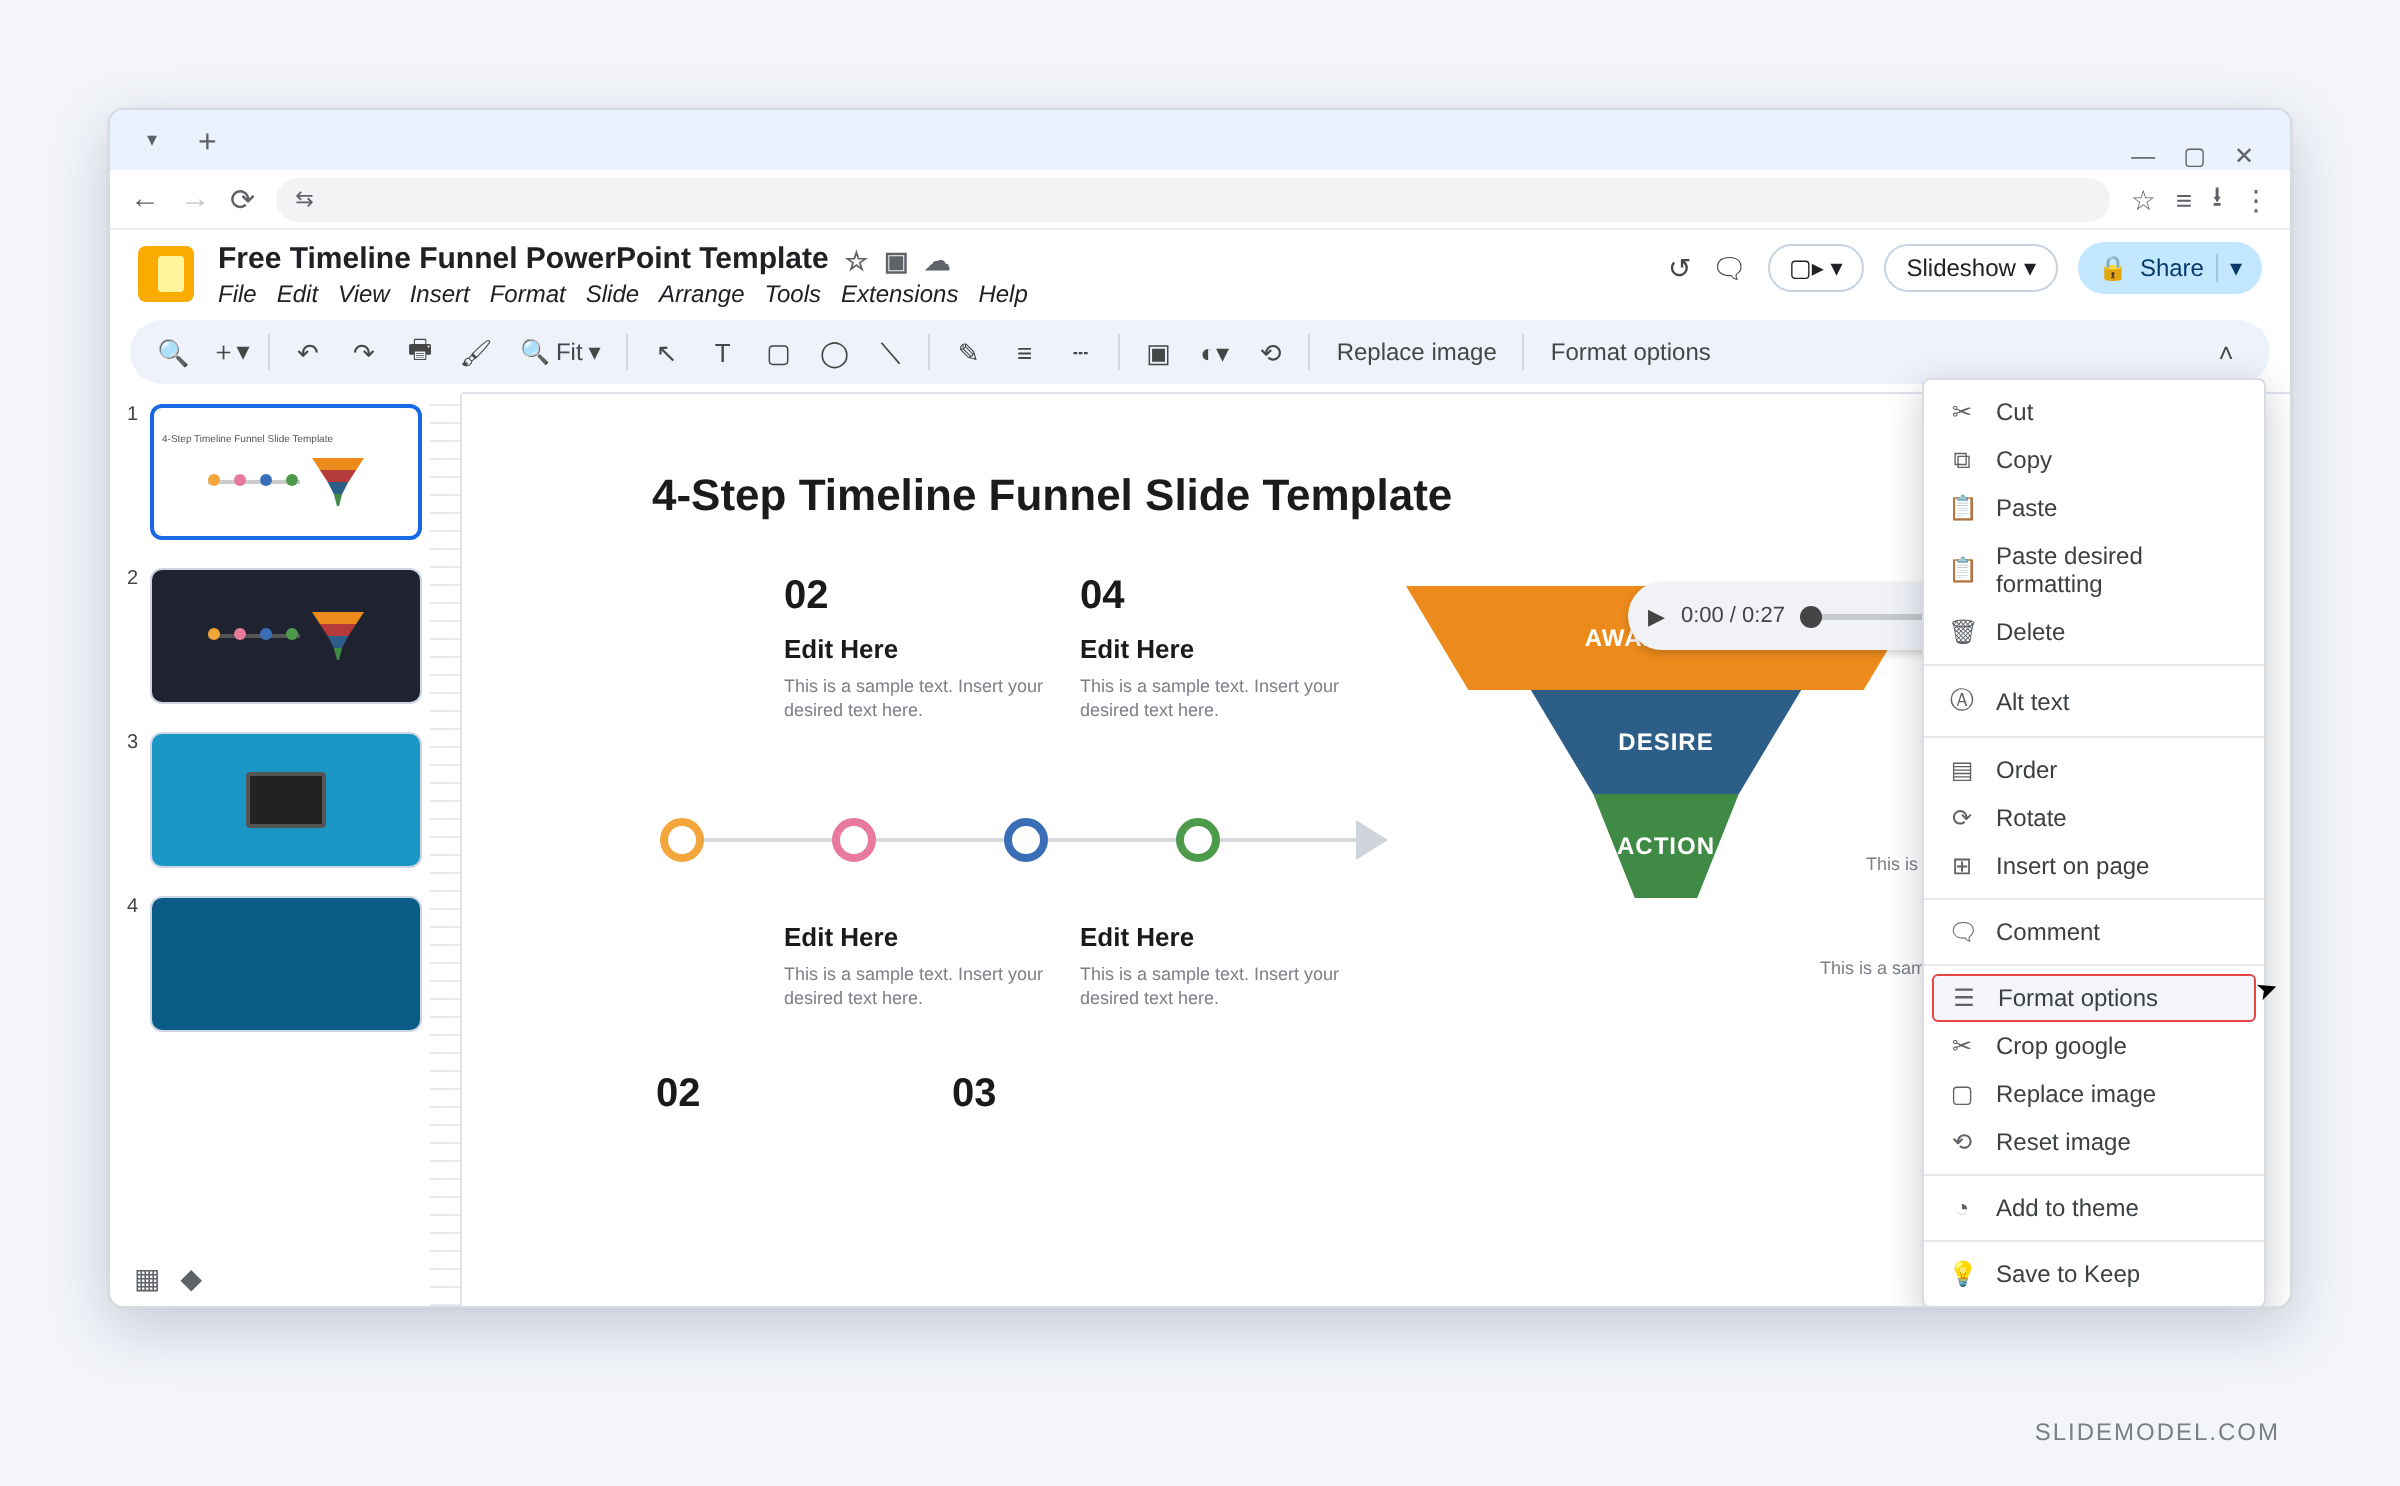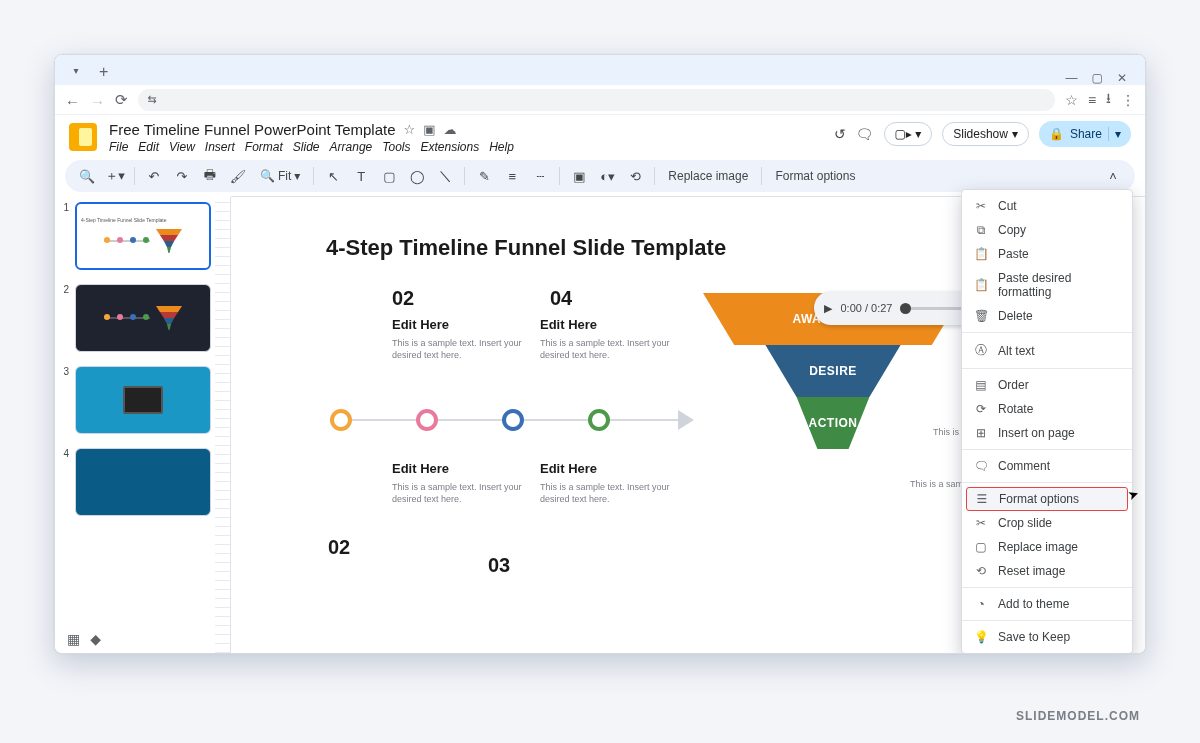--- a/index.html
+++ b/index.html
@@ -30,7 +30,7 @@
   .logo { width:28px;height:28px;background:#f9ab00;border-radius:4px;position:relative;margin-top:2px;}
   .logo::after{content:"";position:absolute;inset:5px 5px 5px 10px;background:#fff59d;border-radius:2px;}
   .titlewrap{display:flex;flex-direction:column;gap:2px;}
-  .titleline{display:flex;align-items:center;gap:8px;}
+  .titleline{display:flex;align-items:flex-end;gap:8px;font-weight:bold;}
   .doctitle{font-size:15px;color:#202124;}
   .hicon{color:#5f6368;font-size:13px;}
   .menubar{display:flex;gap:10px;font-size:12px;color:#202124;}

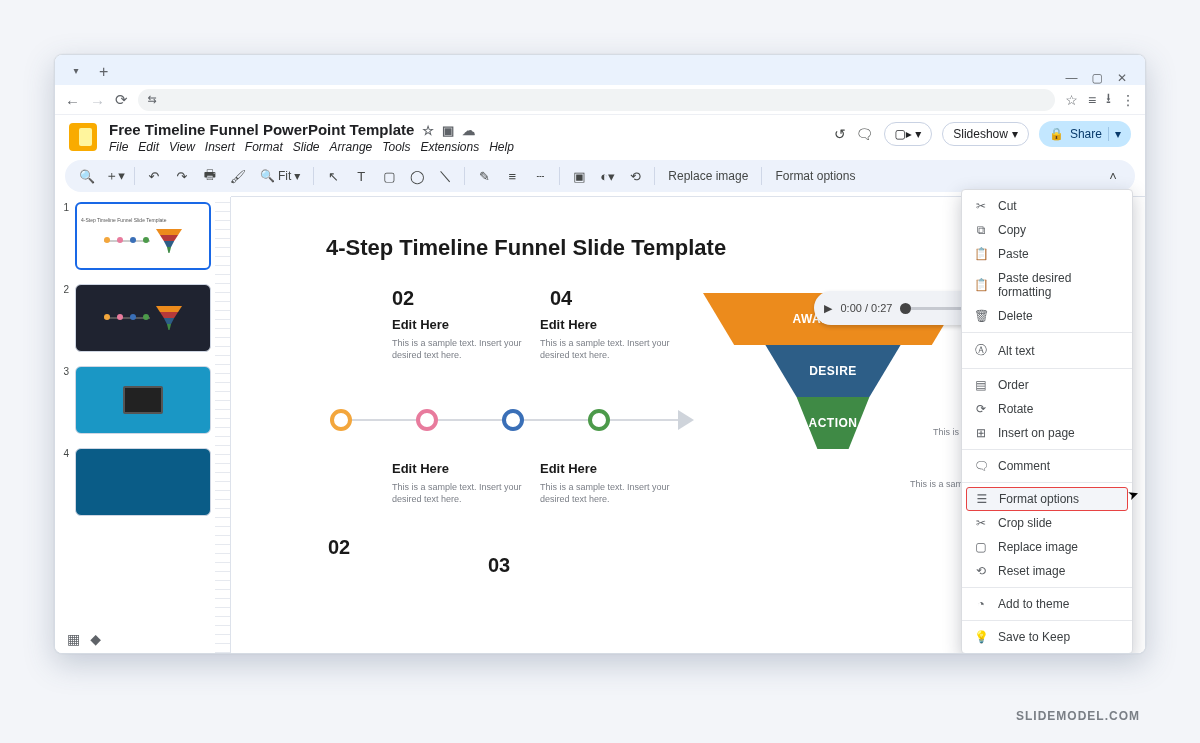--- a/index.html
+++ b/index.html
@@ -267,7 +267,7 @@
             <h1>4-Step Timeline Funnel Slide Template</h1>
 
             <span class="nb" style="top:72px;left:94px;">02</span>
-            <span class="nb" style="top:72px;left:252px;">04</span>
+            <span class="nb" style="top:72px;left:242px;">04</span>
             <span class="tt" style="top:102px;left:94px;">Edit Here</span>
             <span class="tt" style="top:102px;left:242px;">Edit Here</span>
             <span class="ts" style="top:122px;left:94px;">This is a sample text. Insert your desired text here.</span>

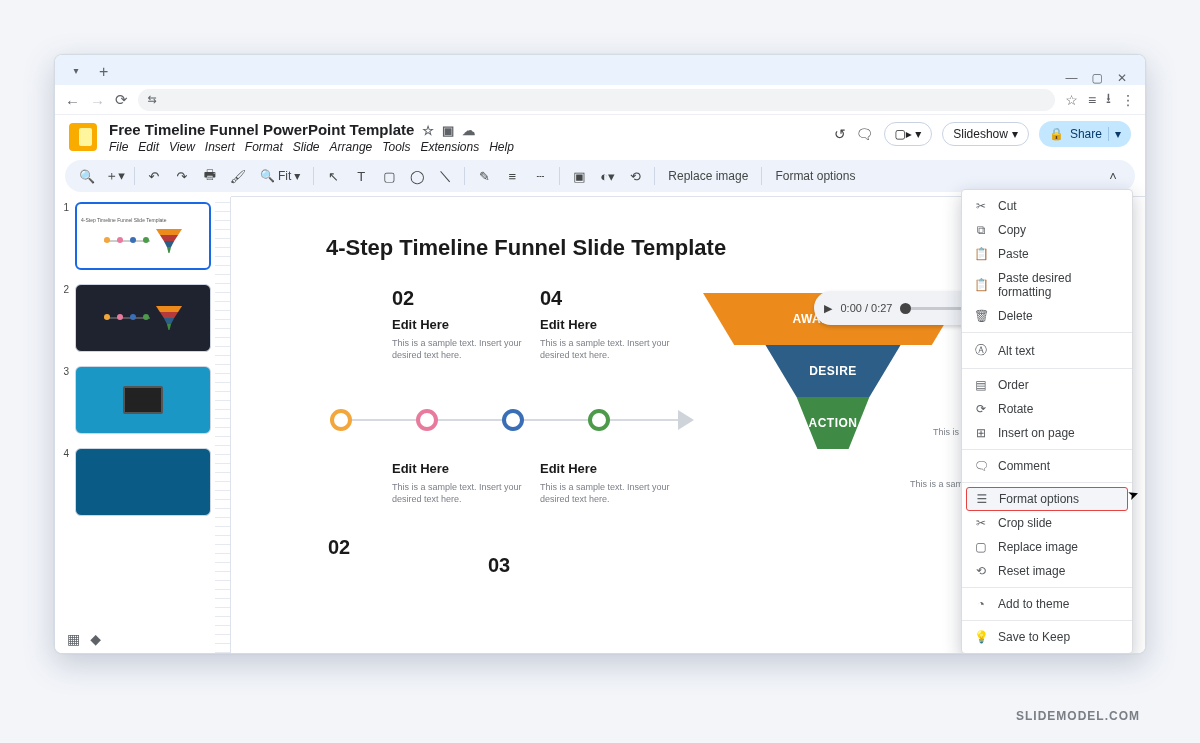--- a/index.html
+++ b/index.html
@@ -367,7 +367,7 @@
       </div>
     <div class="mi">
         <span class="ic">✂</span>
-        <span>Crop slide</span>
+        <span>Crop google</span>
       </div>
     <div class="mi">
         <span class="ic">▢</span>

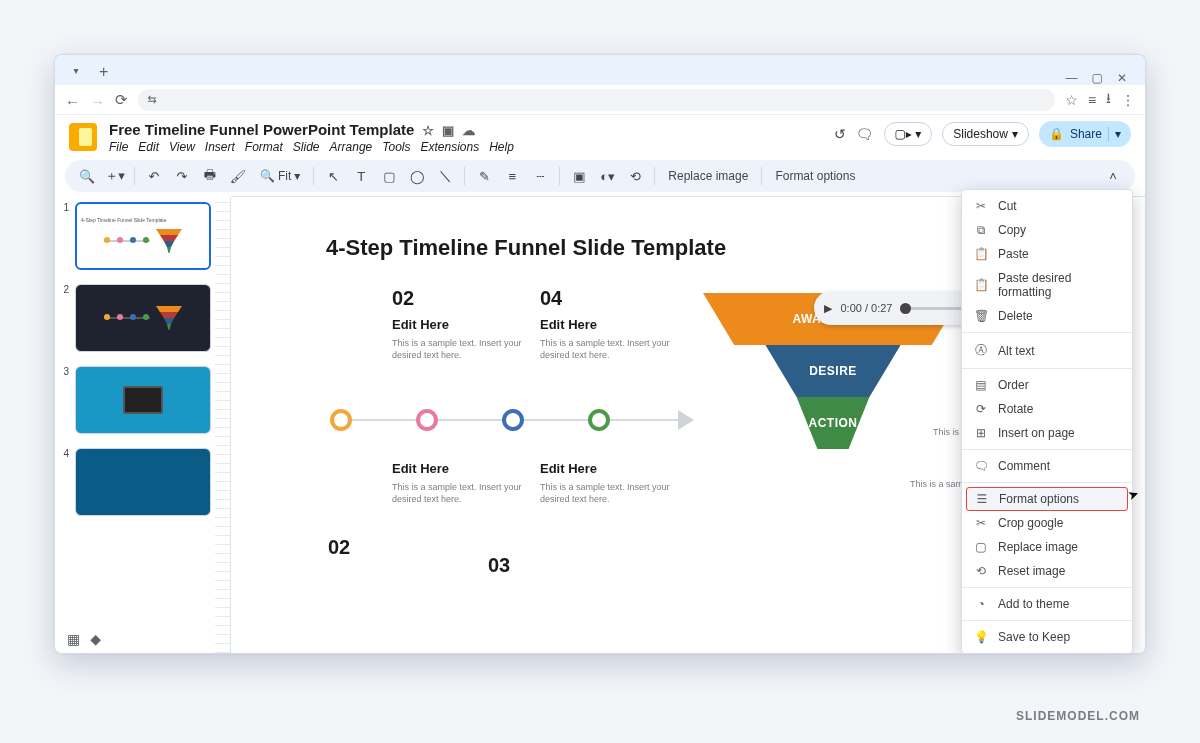--- a/index.html
+++ b/index.html
@@ -287,7 +287,7 @@
             <span class="ts" style="top:266px;left:94px;">This is a sample text. Insert your desired text here.</span>
             <span class="ts" style="top:266px;left:242px;">This is a sample text. Insert your desired text here.</span>
             <span class="nb" style="top:321px;left:30px;">02</span>
-            <span class="nb" style="top:321px;left:190px;margin-top:18px;">03</span>
+            <span class="nb" style="top:321px;left:178px;">03</span>
 
             <div class="funnel">
               <div class="fseg fs1">AWARENESS</div>

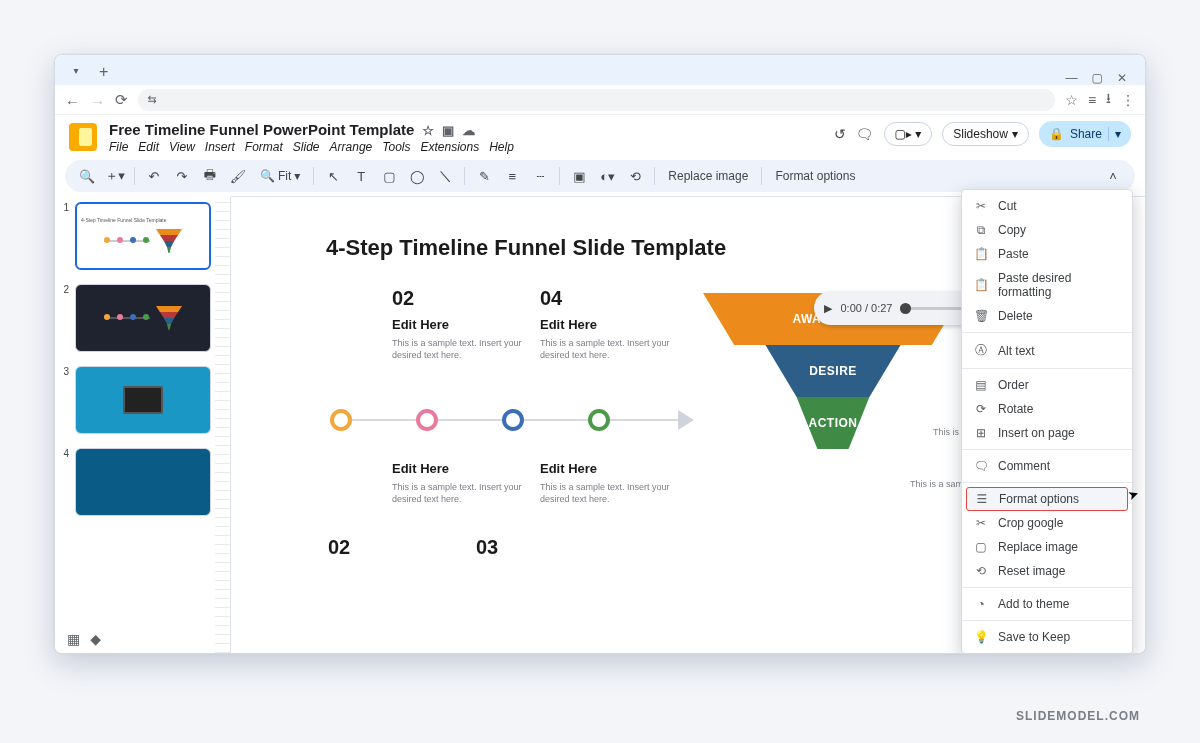--- a/index.html
+++ b/index.html
@@ -100,7 +100,7 @@
   .cursor{position:absolute;top:432px;right:6px;font-size:13px;color:#000;transform:rotate(-20deg);z-index:60;}
   
   .btoolbar{position:absolute;bottom:6px;left:12px;display:flex;gap:10px;color:#5f6368;font-size:14px;}
-  .credit{position:absolute;bottom:-34px;right:-40px;font-size:12px;letter-spacing:1px;color:#7a7f86;font-weight:bold;}
+  .credit{position:absolute;bottom:-34px;right:-40px;font-size:12px;letter-spacing:1px;color:#7a7f86;}
   
   .mini-funnel{width:26px;height:26px;position:relative;margin-top:2px;}
   .mini-funnel span{position:absolute;left:0;right:0;height:6px;}

